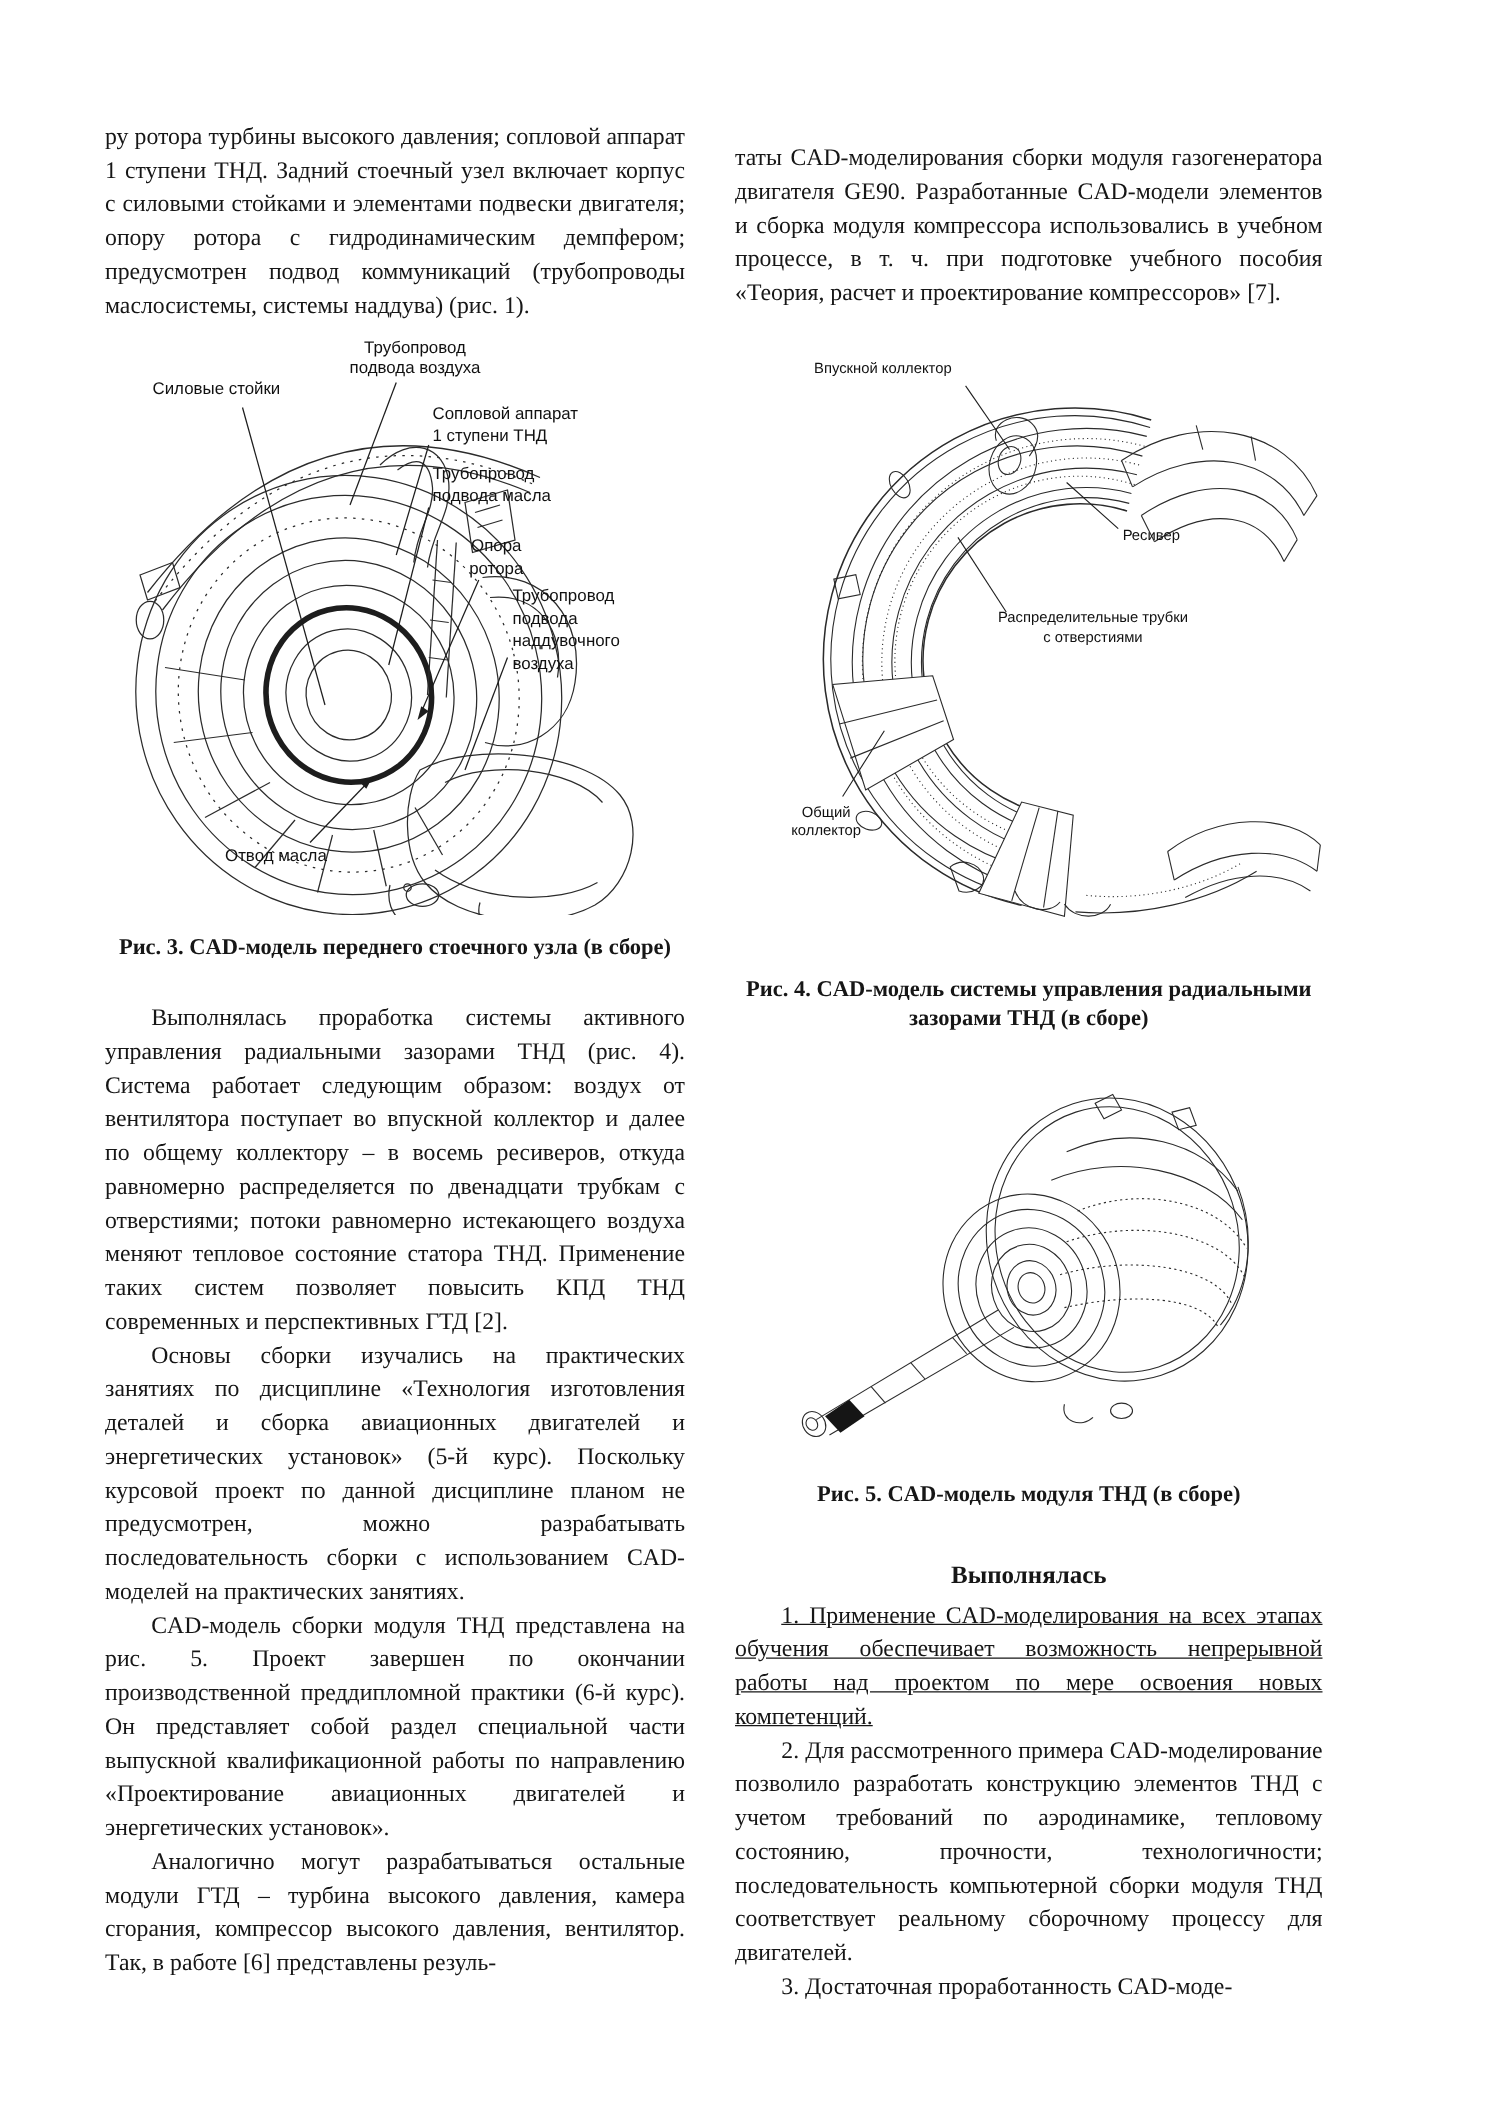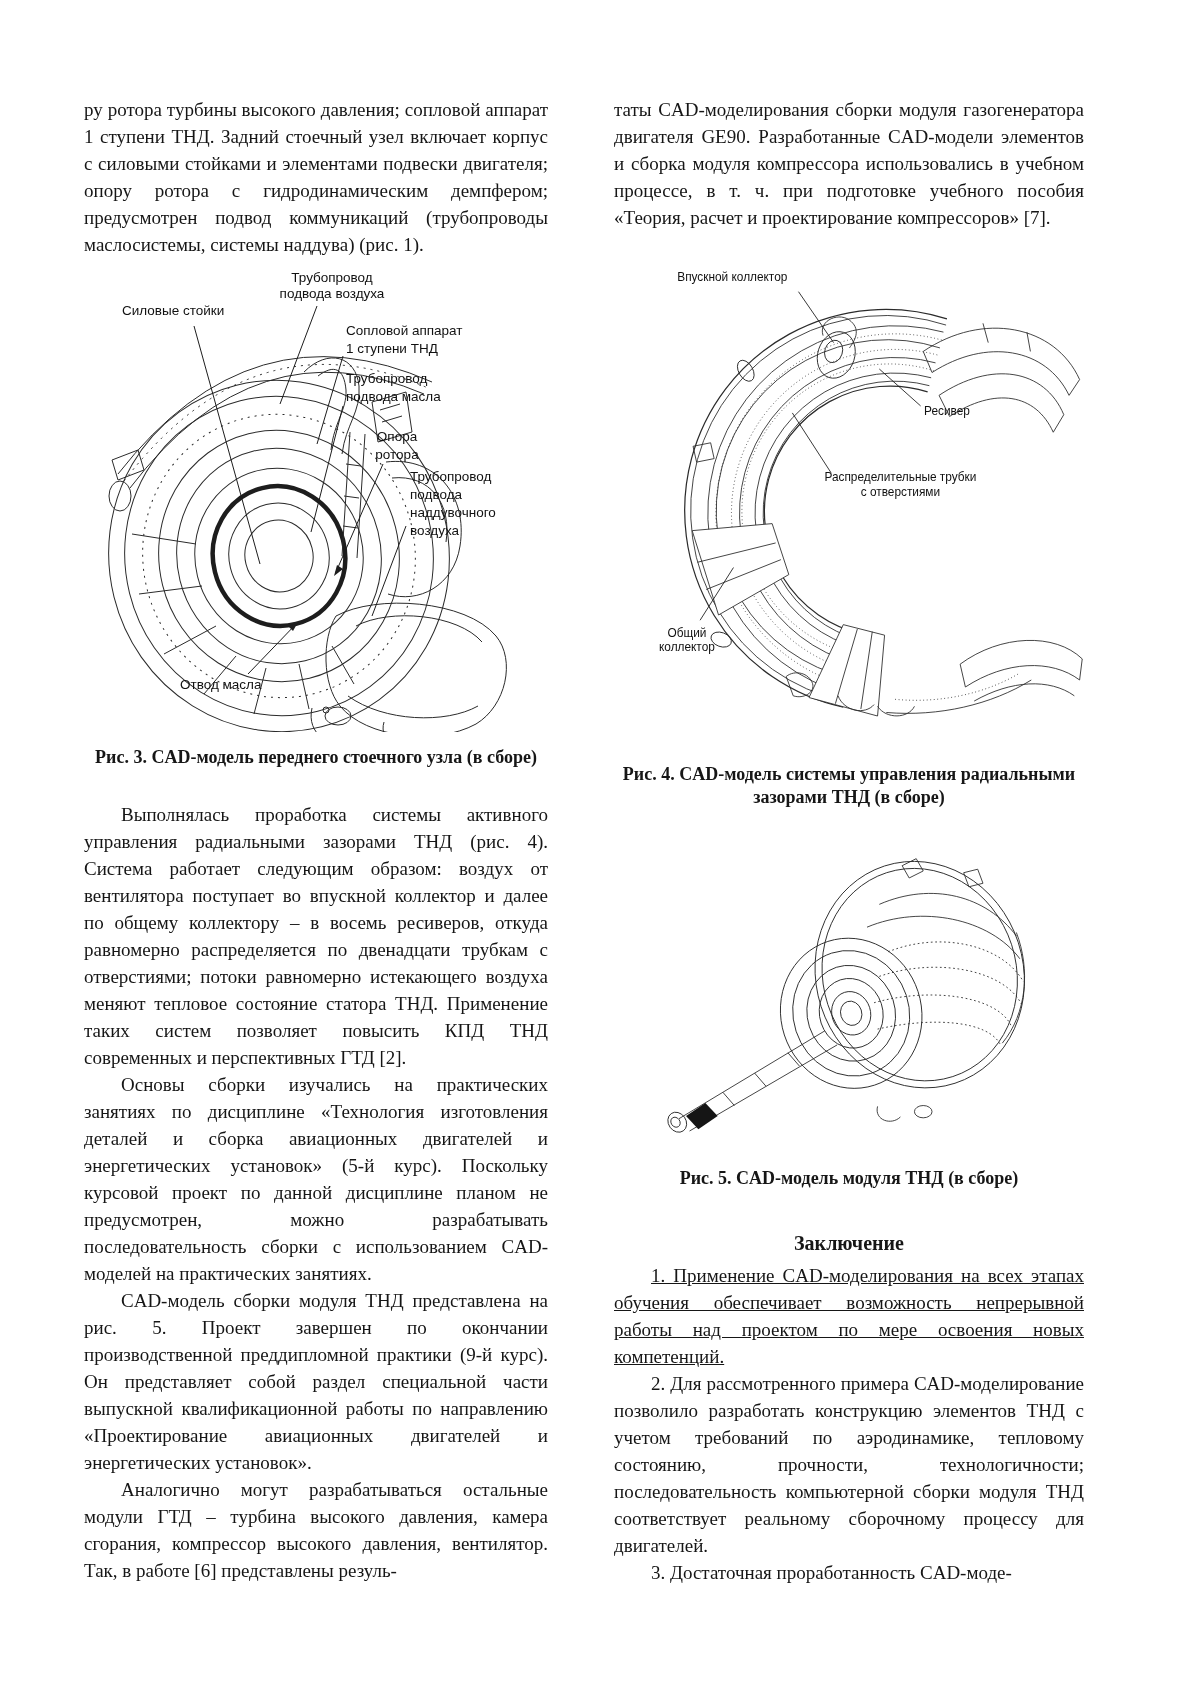--- a/index.html
+++ b/index.html
@@ -10,7 +10,7 @@
   }
   .col { position:absolute; top:96px; }
   .col-left  { left:84px;  width:464px; }
-  .col-right { left:614px; width:470px; }
+  .col-right { left:588px; width:470px;margin-top:17px; }
   .para {
     margin:0; text-align:justify;
     font-size:19px; line-height:27px; color:#161616;

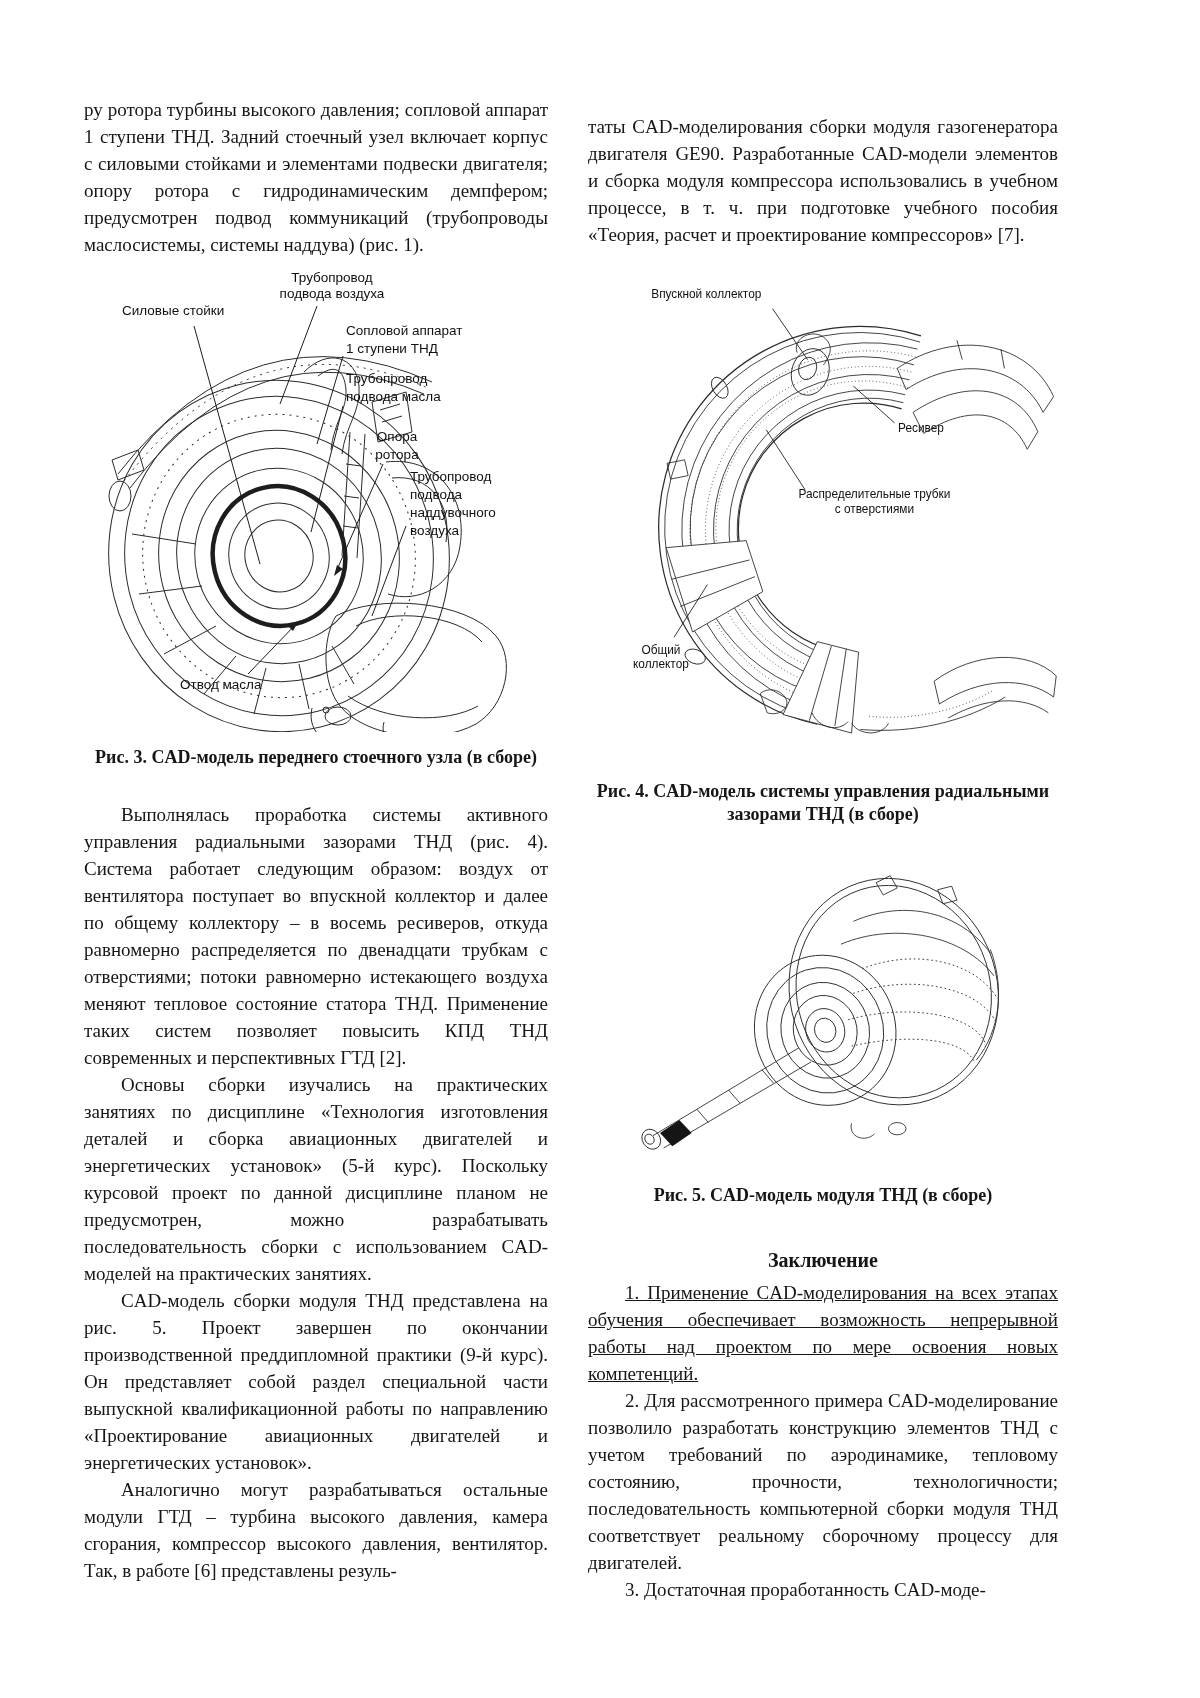--- a/index.html
+++ b/index.html
@@ -262,7 +262,7 @@
 
     <div class="caption caption5">Рис. 5. CAD-модель модуля ТНД (в сборе)</div>
 
-    <div class="heading">Заключение</div>
+    <div class="heading">Выполнялась</div>
     <p class="para indent c-item">1. Применение CAD-моделирования на всех этапах обучения обеспечивает возможность непрерывной работы над проектом по мере освоения новых компетенций.</p>
     <p class="para indent">2. Для рассмотренного примера CAD-моделирование позволило разработать конструкцию элементов ТНД с учетом требований по аэродинамике, тепловому состоянию, прочности, технологичности; последовательность компьютерной сборки модуля ТНД соответствует реальному сборочному процессу для двигателей.</p>
     <p class="para indent">3. Достаточная проработанность CAD-моде-</p>

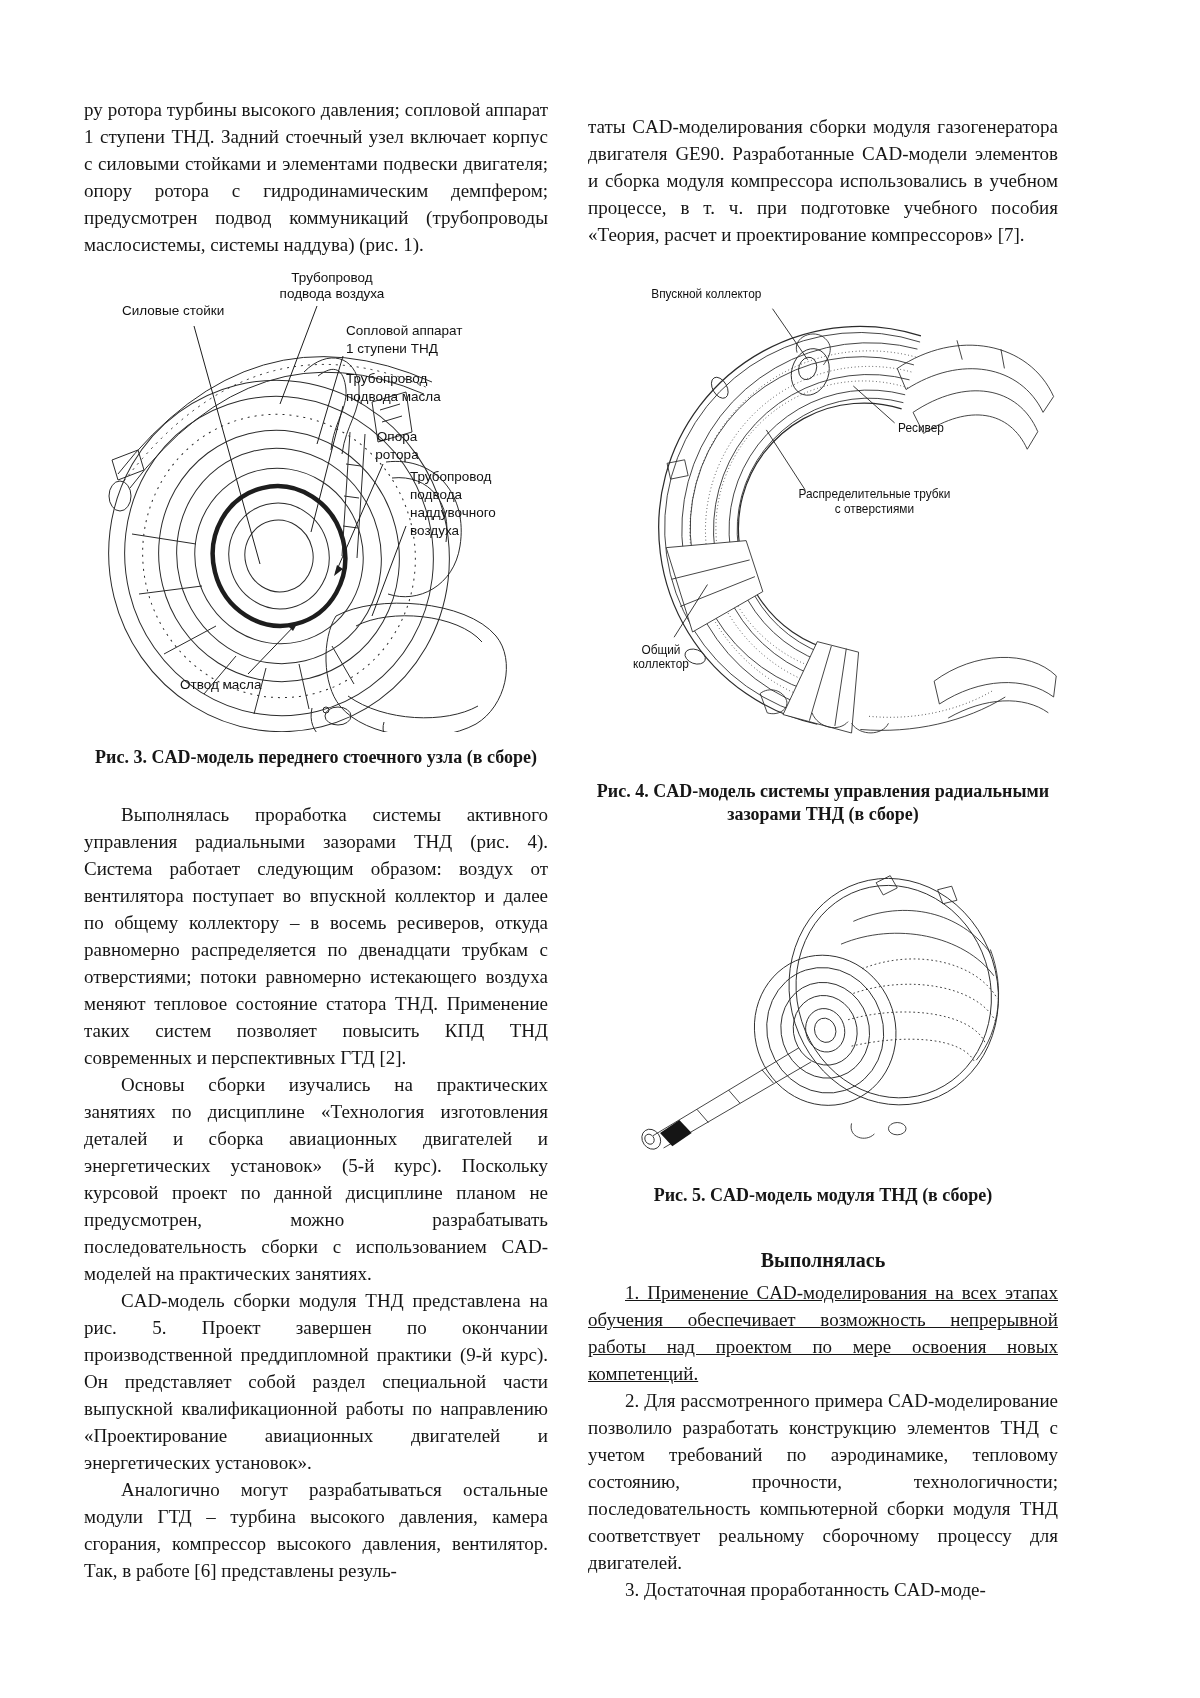--- a/index.html
+++ b/index.html
@@ -143,7 +143,7 @@
 
     <p class="para indent mt32">Выполнялась проработка системы активного управления радиальными зазорами ТНД (рис. 4). Система работает следующим образом: воздух от вентилятора поступает во впускной коллектор и далее по общему коллектору – в восемь ресиверов, откуда равномерно распределяется по двенадцати трубкам с отверстиями; потоки равномерно истекающего воздуха меняют тепловое состояние статора ТНД. Применение таких систем позволяет повысить КПД ТНД современных и перспективных ГТД [2].</p>
     <p class="para indent">Основы сборки изучались на практических занятиях по дисциплине «Технология изготовления деталей и сборка авиационных двигателей и энергетических установок» (5-й курс). Поскольку курсовой проект по данной дисциплине планом не предусмотрен, можно разрабатывать последовательность сборки с использованием CAD-моделей на практических занятиях.</p>
-    <p class="para indent">CAD-модель сборки модуля ТНД представлена на рис. 5. Проект завершен по окончании производственной преддипломной практики (9-й курс). Он представляет собой раздел специальной части выпускной квалификационной работы по направлению «Проектирование авиационных двигателей и энергетических установок».</p>
+    <p class="para indent">CAD-модель сборки модуля ТНД представлена на рис. 5. Проект завершен по окончании производственной преддипломной практики (6-й курс). Он представляет собой раздел специальной части выпускной квалификационной работы по направлению «Проектирование авиационных двигателей и энергетических установок».</p>
     <p class="para indent">Аналогично могут разрабатываться остальные модули ГТД – турбина высокого давления, камера сгорания, компрессор высокого давления, вентилятор. Так, в работе [6] представлены резуль-</p>
   </div>
 

